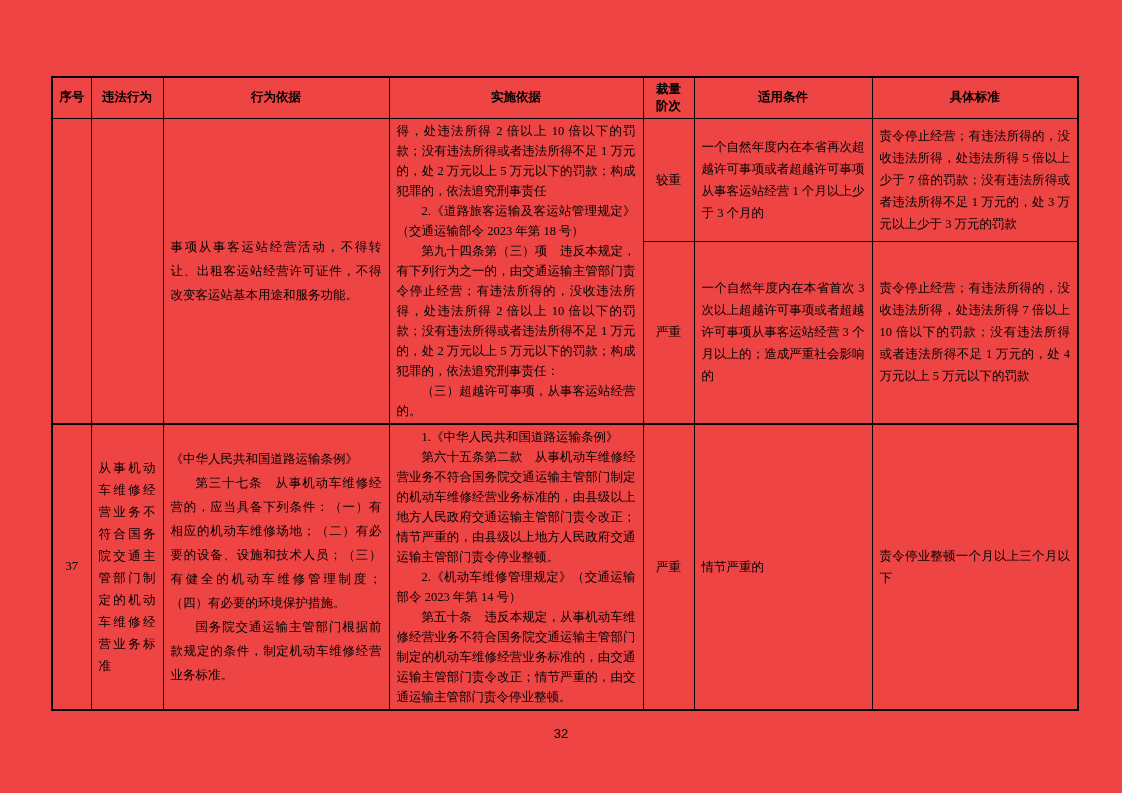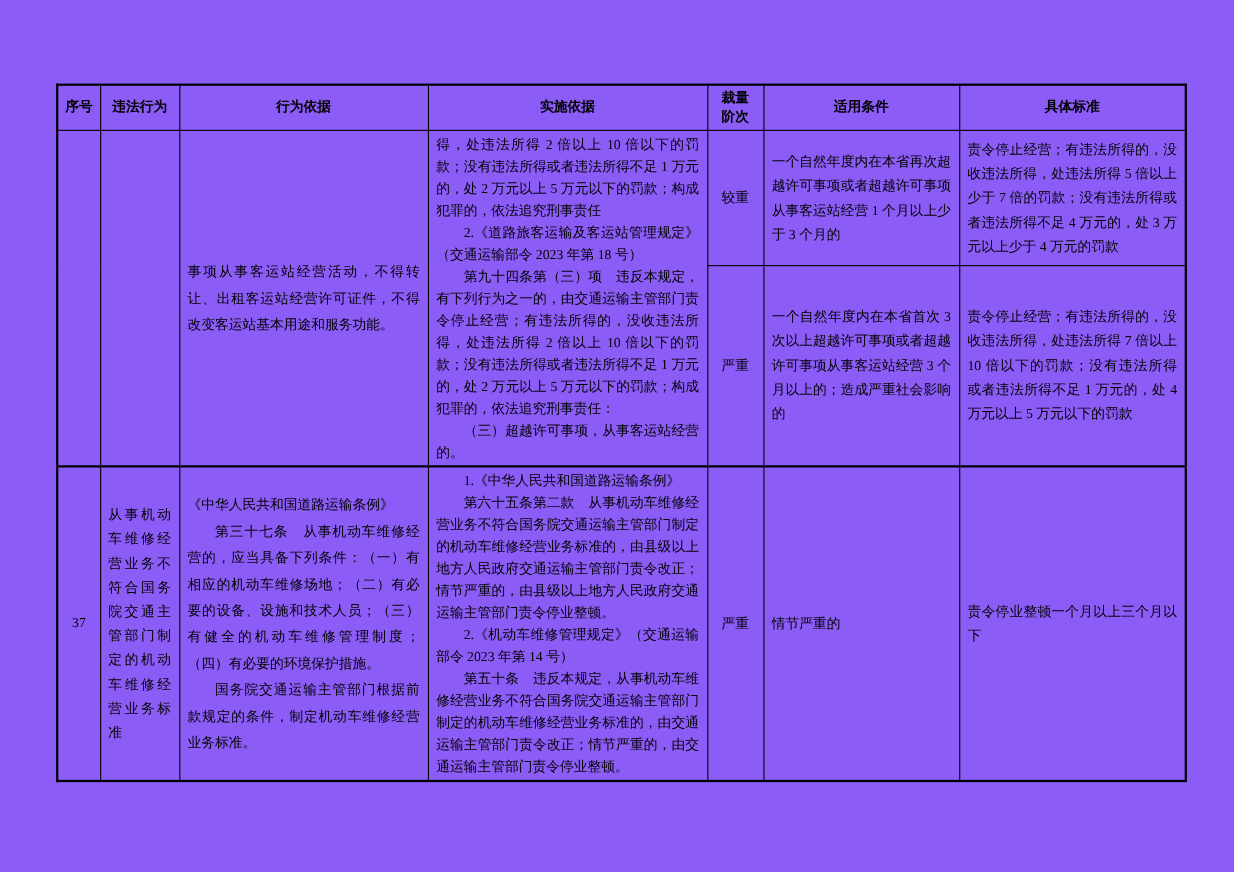--- a/index.html
+++ b/index.html
@@ -7,7 +7,7 @@
     position: relative;
     width: 1122px;
     height: 793px;
-    background: #8b5cf6;
+    background: #ef4444;
     color: #000000;
     font-family: "Liberation Serif", "DejaVu Serif", serif;
     overflow: hidden;

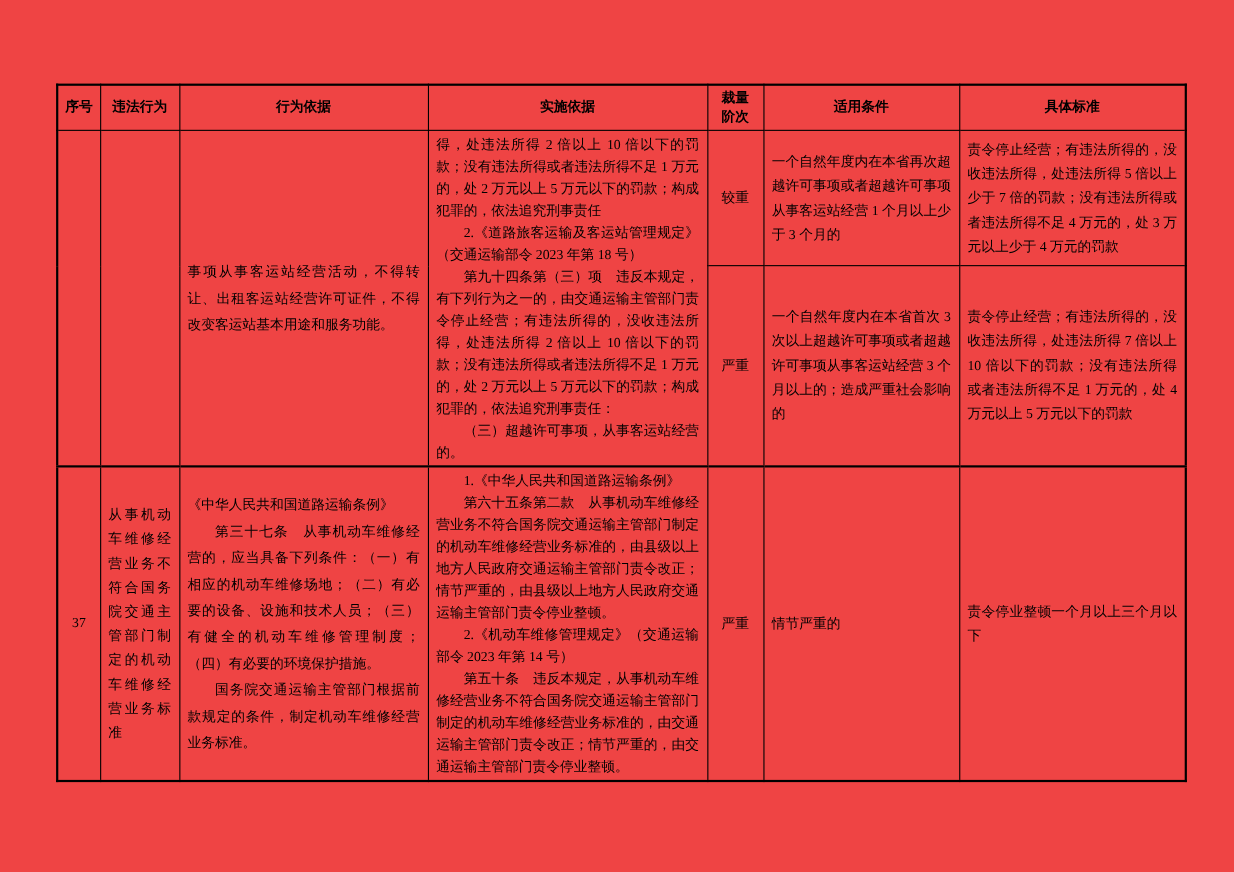--- a/index.html
+++ b/index.html
@@ -105,7 +105,7 @@
           <p>一个自然年度内在本省再次超越许可事项或者超越许可事项从事客运站经营 1 个月以上少于 3 个月的</p>
         </td>
         <td class="std">
-          <p>责令停止经营；有违法所得的，没收违法所得，处违法所得 5 倍以上少于 7 倍的罚款；没有违法所得或者违法所得不足 4 万元的，处 3 万元以上少于 4 万元的罚款</p>
+          <p>责令停止经营；有违法所得的，没收违法所得，处违法所得 5 倍以上少于 7 倍的罚款；没有违法所得或者违法所得不足 1 万元的，处 3 万元以上少于 3 万元的罚款</p>
         </td>
       </tr>
       <tr class="r36b">

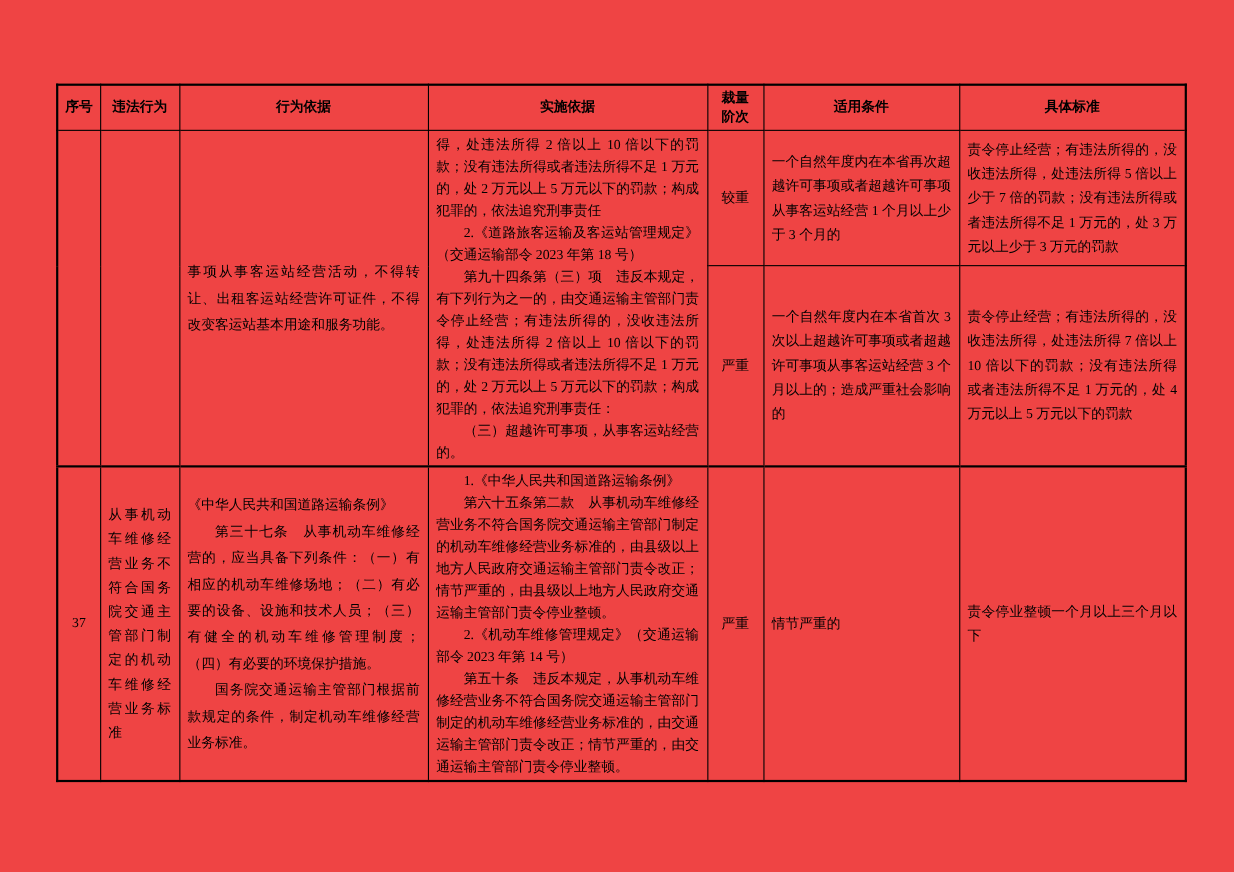--- a/index.html
+++ b/index.html
@@ -144,6 +144,7 @@
     </tbody>
   </table>
 
+  <div class="page-number">32</div>
 
 </div>
 

